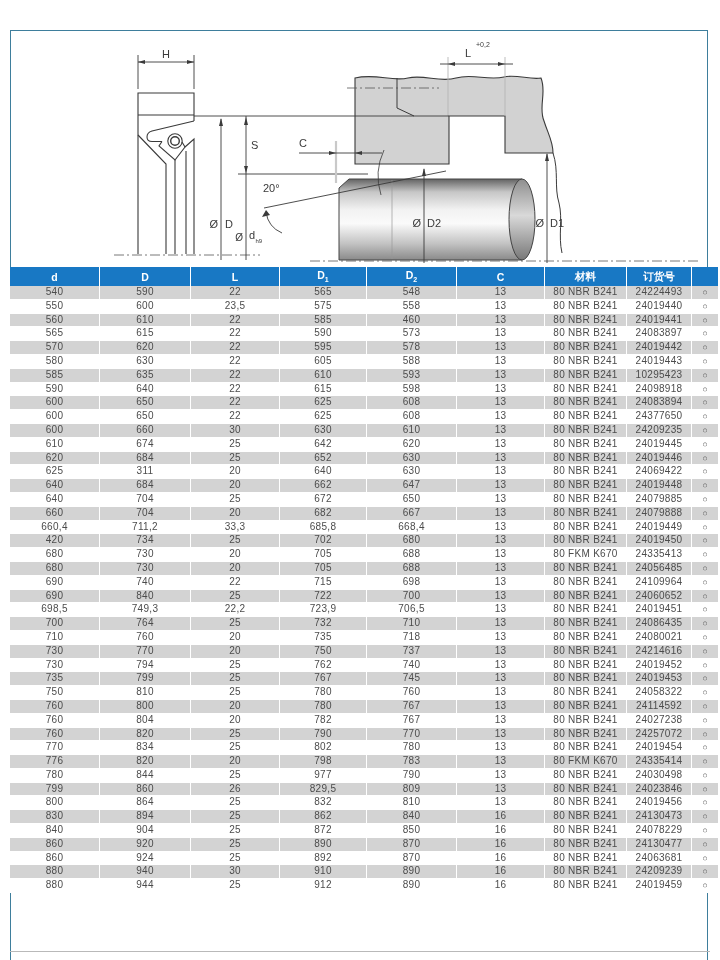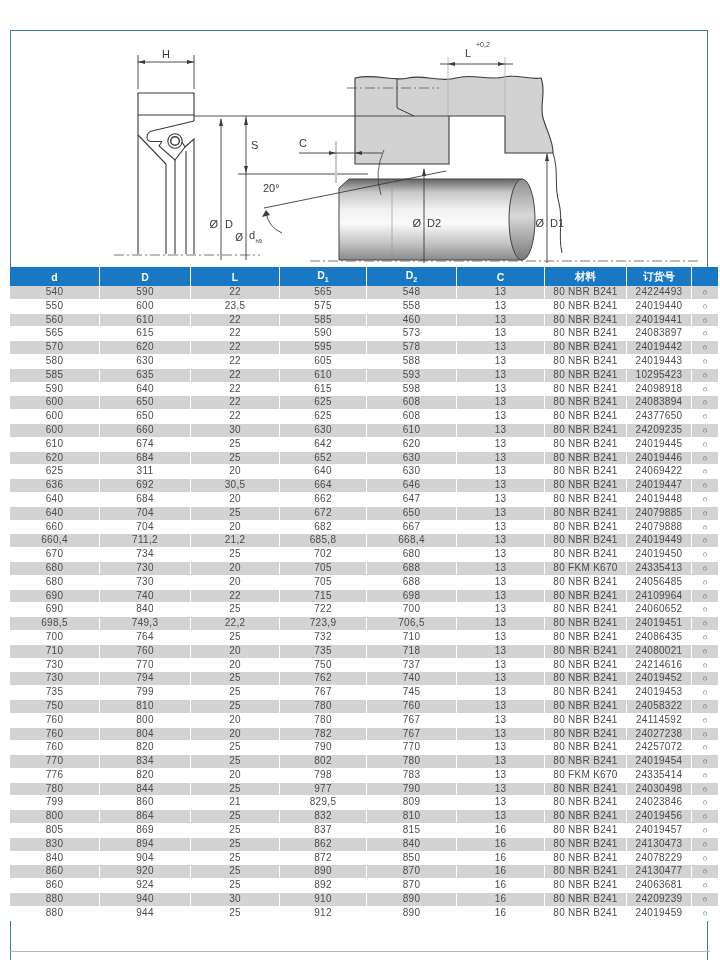--- a/index.html
+++ b/index.html
@@ -319,17 +319,6 @@
           <td class="circ">○</td>
         </tr>
         <tr>
-          <td>636</td>
-          <td>692</td>
-          <td>30,5</td>
-          <td>664</td>
-          <td>646</td>
-          <td>13</td>
-          <td>80 NBR B241</td>
-          <td>24019447</td>
-          <td class="circ">○</td>
-        </tr>
-        <tr>
           <td>640</td>
           <td>684</td>
           <td>20</td>

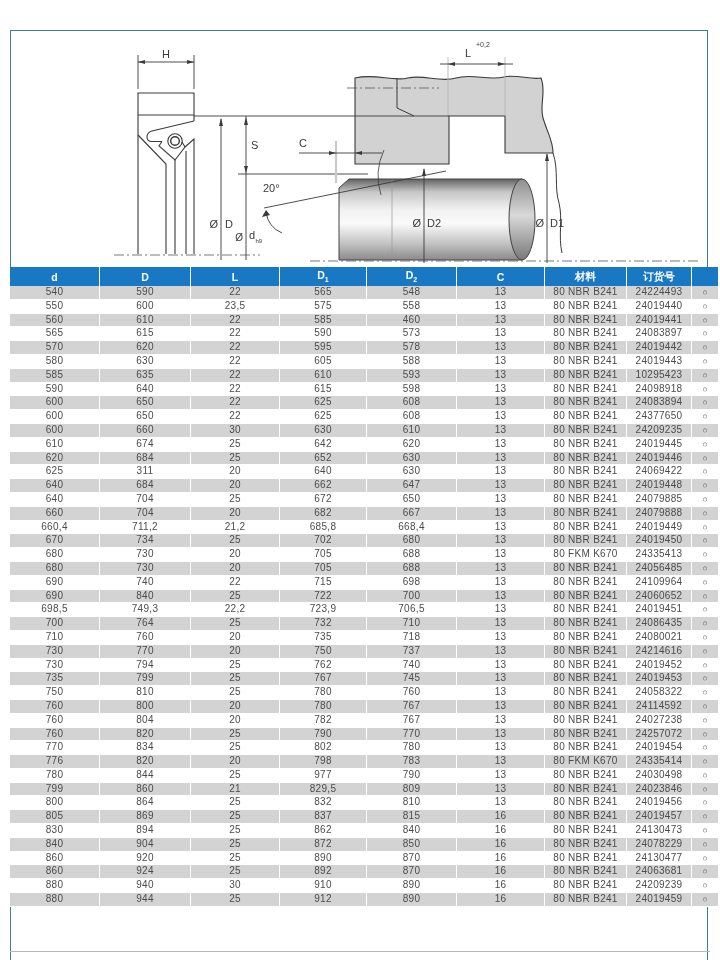--- a/index.html
+++ b/index.html
@@ -354,7 +354,7 @@
         <tr>
           <td>660,4</td>
           <td>711,2</td>
-          <td>21,2</td>
+          <td>33,3</td>
           <td>685,8</td>
           <td>668,4</td>
           <td>13</td>

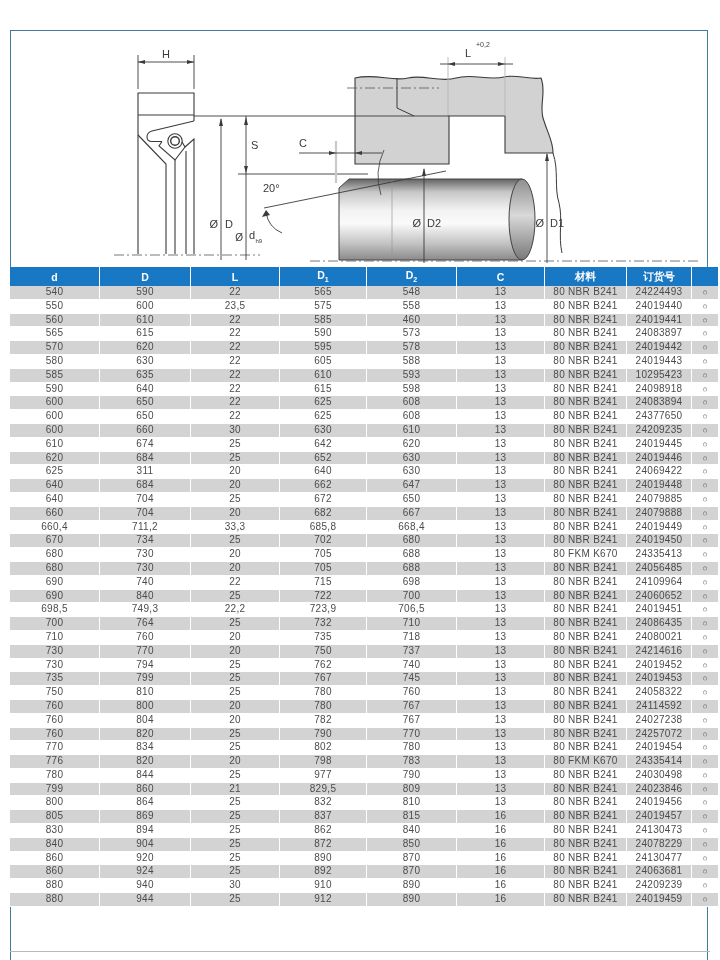--- a/index.html
+++ b/index.html
@@ -363,7 +363,7 @@
           <td class="circ">○</td>
         </tr>
         <tr>
-          <td>670</td>
+          <td>420</td>
           <td>734</td>
           <td>25</td>
           <td>702</td>

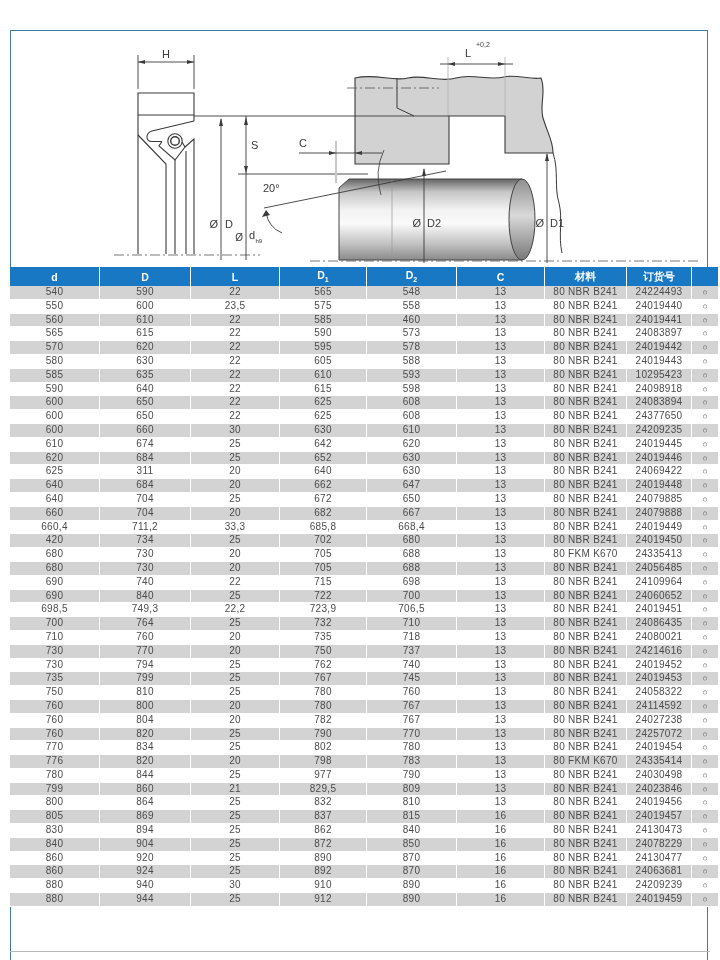--- a/index.html
+++ b/index.html
@@ -563,7 +563,7 @@
         <tr>
           <td>799</td>
           <td>860</td>
-          <td>21</td>
+          <td>26</td>
           <td>829,5</td>
           <td>809</td>
           <td>13</td>

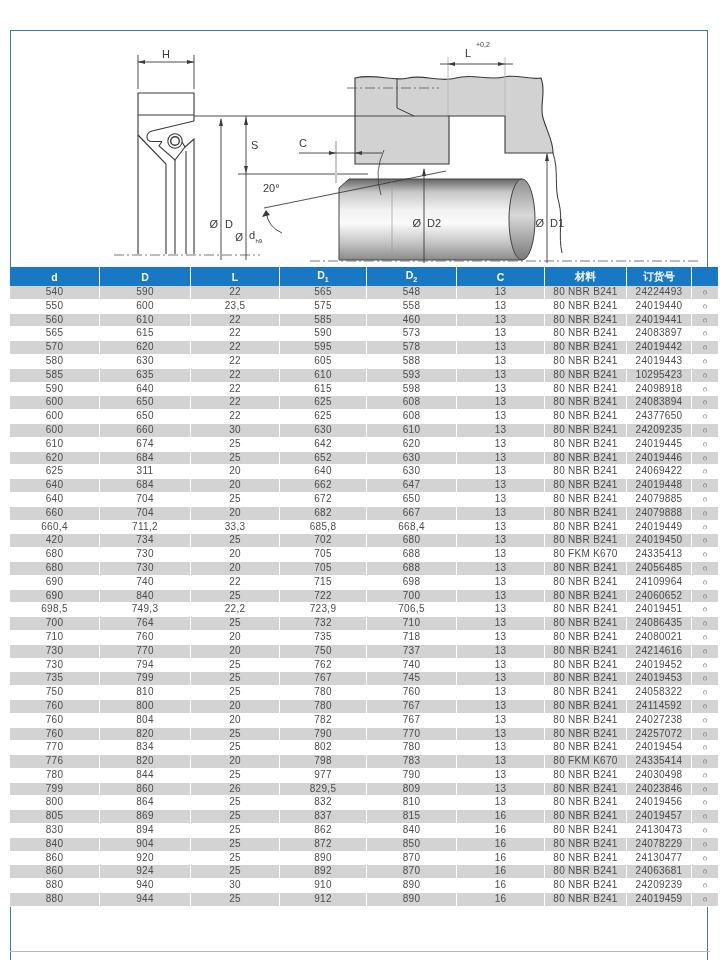--- a/index.html
+++ b/index.html
@@ -583,17 +583,6 @@
           <td class="circ">○</td>
         </tr>
         <tr>
-          <td>805</td>
-          <td>869</td>
-          <td>25</td>
-          <td>837</td>
-          <td>815</td>
-          <td>16</td>
-          <td>80 NBR B241</td>
-          <td>24019457</td>
-          <td class="circ">○</td>
-        </tr>
-        <tr>
           <td>830</td>
           <td>894</td>
           <td>25</td>

